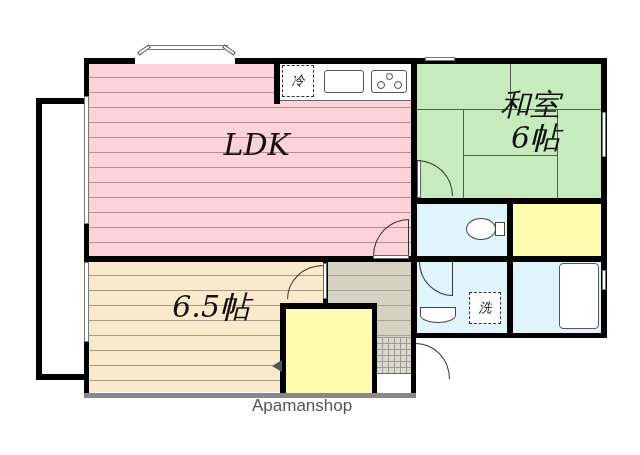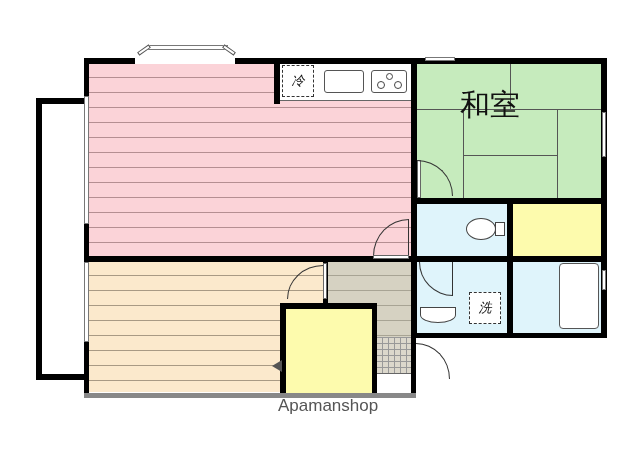--- a/index.html
+++ b/index.html
@@ -13,7 +13,7 @@
   .tatami { background: #c6ebbd; }
   .blue { background: #dff4fb; }
   .yellow { background: #fdfbad; }
-  .label { position: absolute; color: #111; text-align: left; line-height: 1.1; font-family: "DejaVu Serif", serif; }
+  .label { position: absolute; font-style: italic; color: #111; text-align: right; line-height: 1.1; font-family: "DejaVu Serif", serif; }
   .window { position: absolute; background: #fff; border: 1px solid #777; box-sizing: border-box; }
   .door-arc { position: absolute; border: 1px solid #333; box-sizing: border-box; }
   .dashed-box { position: absolute; border: 1.5px dashed #333; background: #fff; box-sizing: border-box; display: flex; align-items: center; justify-content: center; font-style: italic; font-size: 13px; color: #111; }

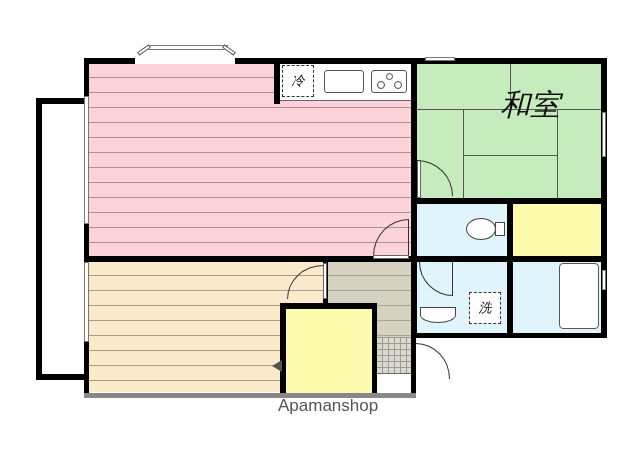--- a/index.html
+++ b/index.html
@@ -40,6 +40,7 @@
   <div class="abs" style="left:22px; top:10px; width:8px; height:8px; border:1px solid #444; border-radius:50%;"></div>
 </div>
 <div class="label" style="left:170px; top:128px; width:120px; font-size:30px;">
+  <div>LDK</div>
 </div>
 
 <div class="room tatami" style="left:417px; top:63px; width:184px; height:135px;">

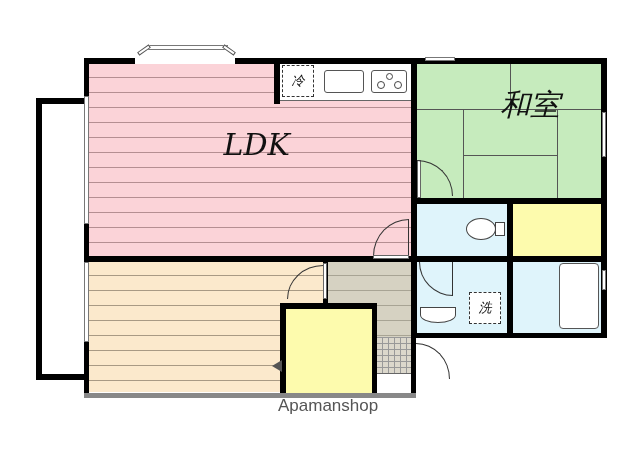--- a/index.html
+++ b/index.html
@@ -52,6 +52,7 @@
 </div>
 <div class="label" style="left:460px; top:88px; width:100px; font-size:30px;">
   <div>和室</div>
+  <div>6帖</div>
 </div>
 
 <div class="room blue" style="left:417px; top:204px; width:90px; height:52px;"></div>

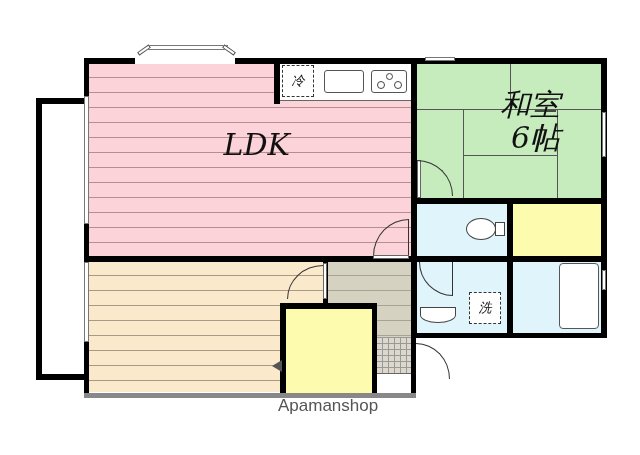--- a/index.html
+++ b/index.html
@@ -63,6 +63,7 @@
 
 <div class="room lines-cream" style="left:88px; top:261px; width:237px; height:131px;"></div>
 <div class="label" style="left:120px; top:290px; width:130px; font-size:30px;">
+  <div>6.5帖</div>
 </div>
 
 <div class="room lines-gray" style="left:328px; top:261px; width:83px; height:76px;"></div>

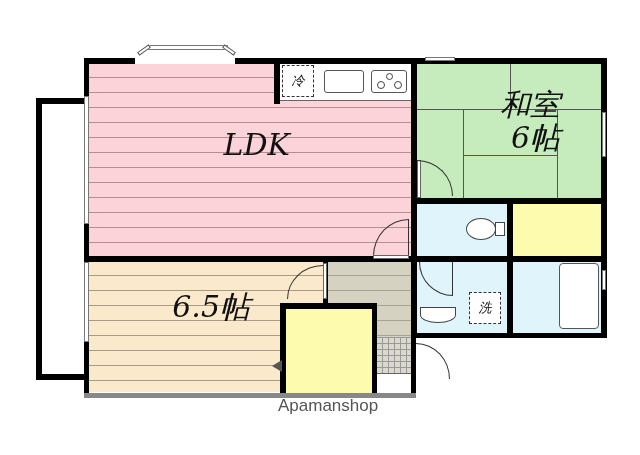--- a/index.html
+++ b/index.html
@@ -118,6 +118,6 @@
 <div class="door-arc" style="left:416px; top:343px; width:34px; height:36px; border-radius:0 100% 0 0; border-left:none; border-bottom:none;"></div>
 <div class="abs" style="left:272px; top:360px; width:0; height:0; border-top:6px solid transparent; border-bottom:6px solid transparent; border-right:10px solid #555;"></div>
 
-<div class="watermark" style="left:278px; top:396px;">Apamanshop</div>
+<div class="watermark" style="left:252px; top:396px;">Apamanshop</div>
 
 </body></html>

